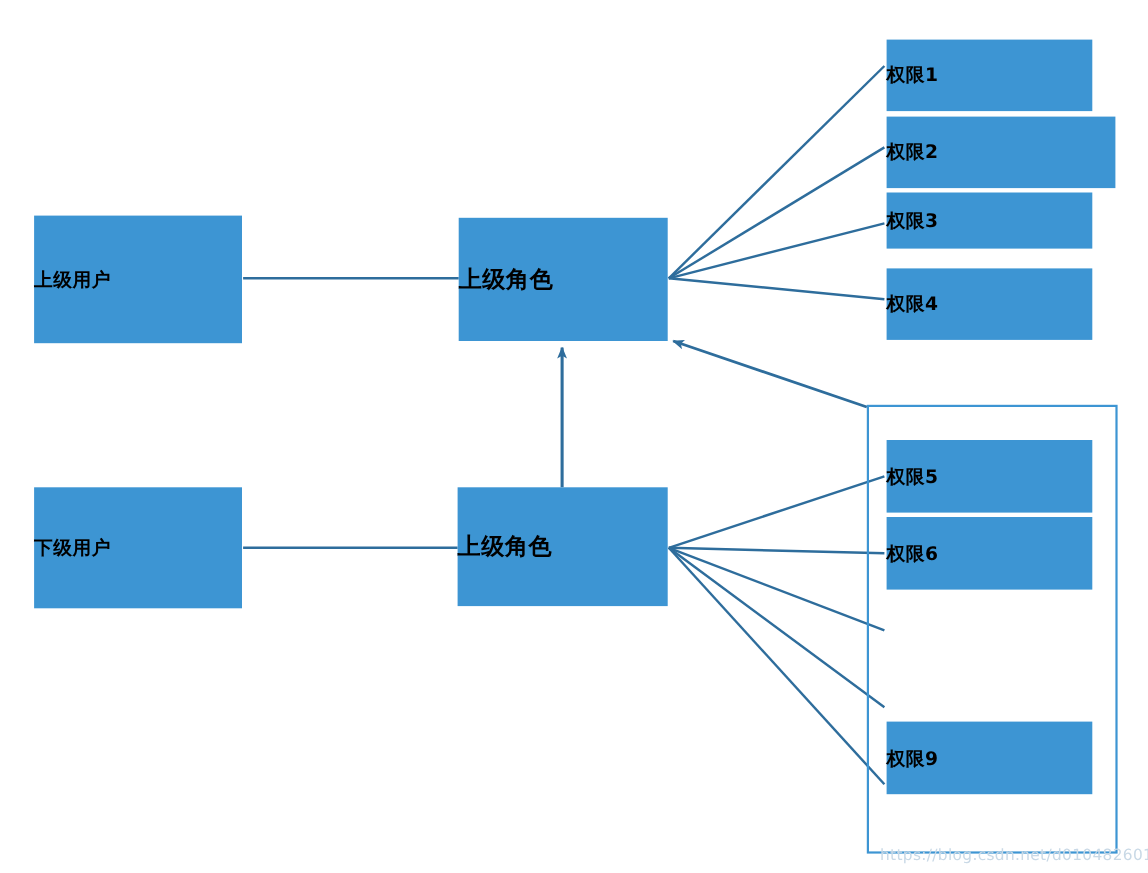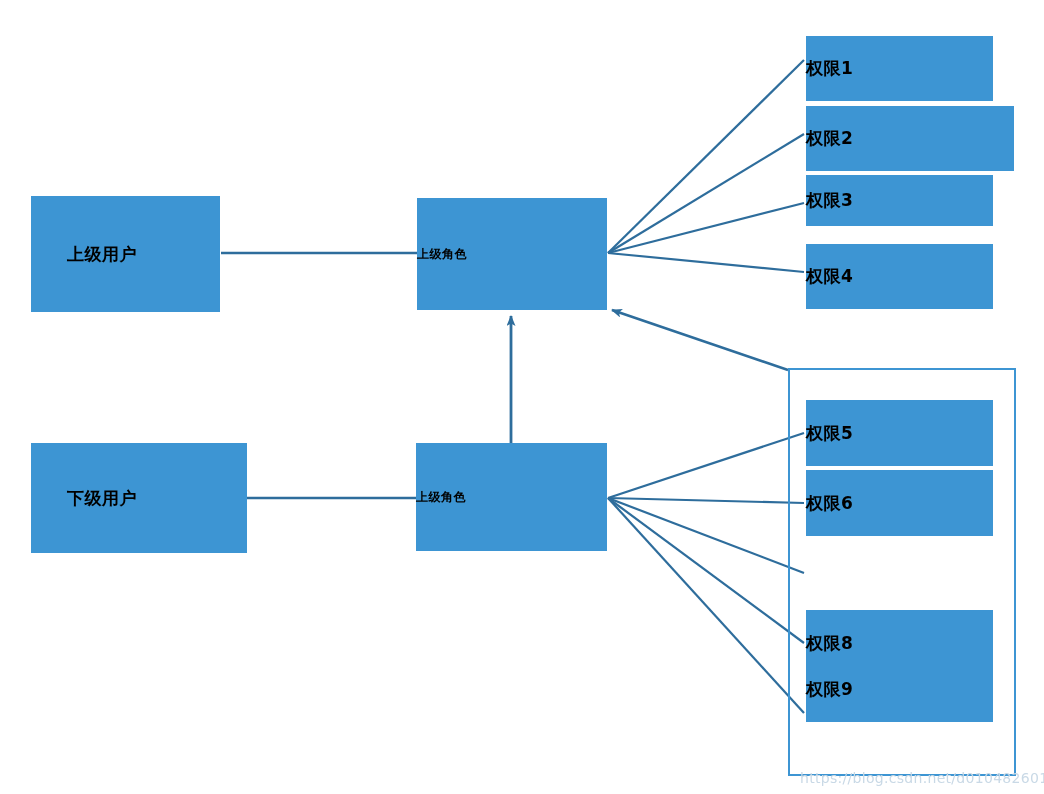--- a/index.html
+++ b/index.html
@@ -38,7 +38,7 @@
     box-sizing: border-box;
     z-index: 3;
   }
-  .node-user  { font-size: 17px; padding-left: 36px; }
+  .node-user  { font-size: 17px; }
   .node-role  { font-size: 12px; }
   .node-perm  { font-size: 17px; }
   .group-box {

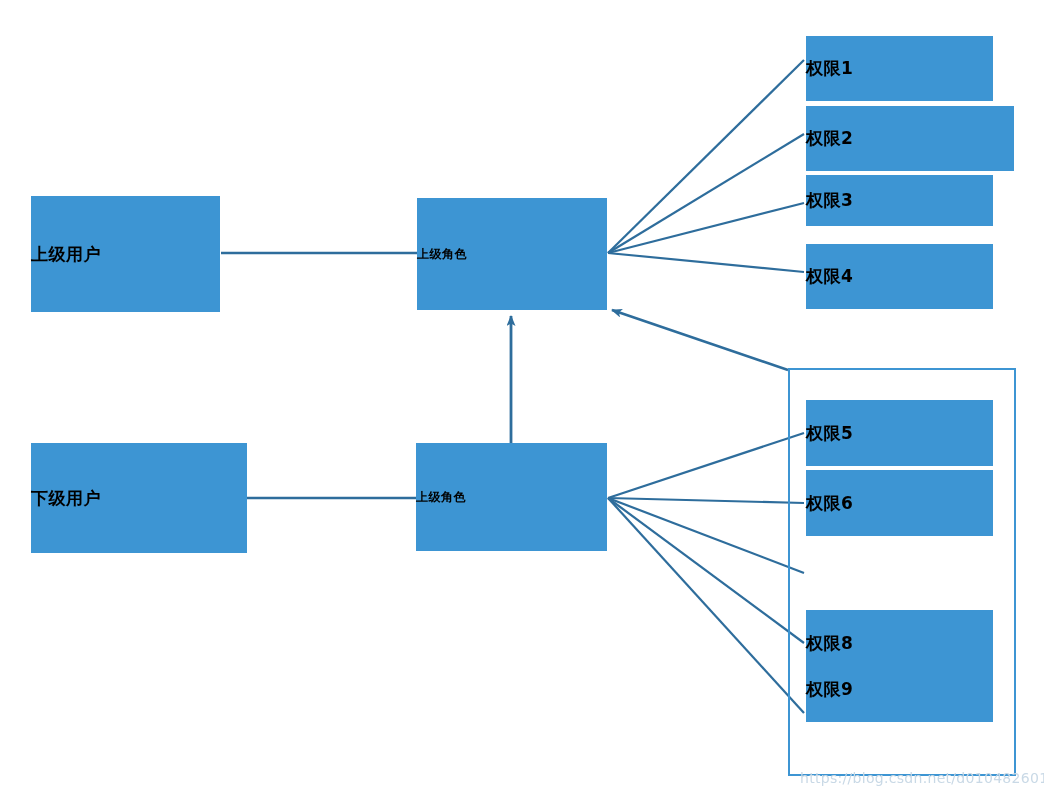--- a/index.html
+++ b/index.html
@@ -39,7 +39,7 @@
     z-index: 3;
   }
   .node-user  { font-size: 17px; }
-  .node-role  { font-size: 12px; }
+  .node-role  { font-size: 21px; }
   .node-perm  { font-size: 17px; }
   .group-box {
     position: absolute;

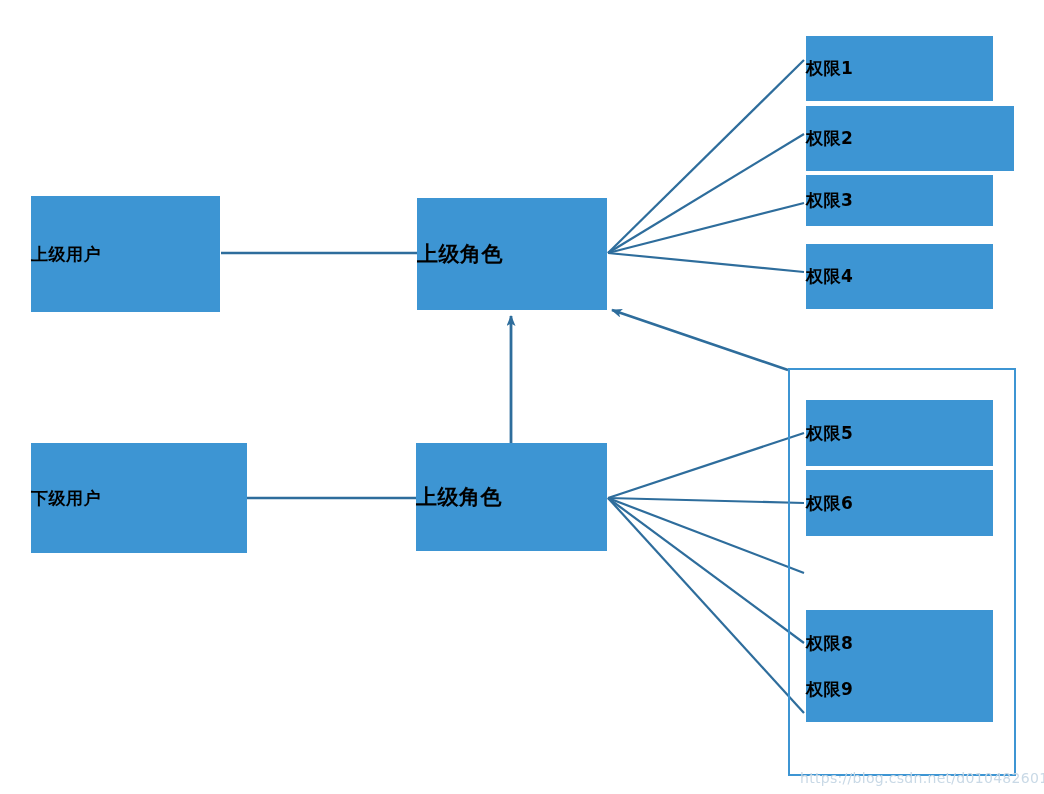--- a/index.html
+++ b/index.html
@@ -94,7 +94,7 @@
   <div class="node node-user" style="left:31px; top:196px; width:189px; height:116px;">
     <span>上级用户</span>
   </div>
-  <div class="node node-user" style="left:31px; top:443px; width:216px; height:110px;">
+  <div class="node node-user" style="left:31px; top:443px; width:189px; height:110px;">
     <span>下级用户</span>
   </div>
 

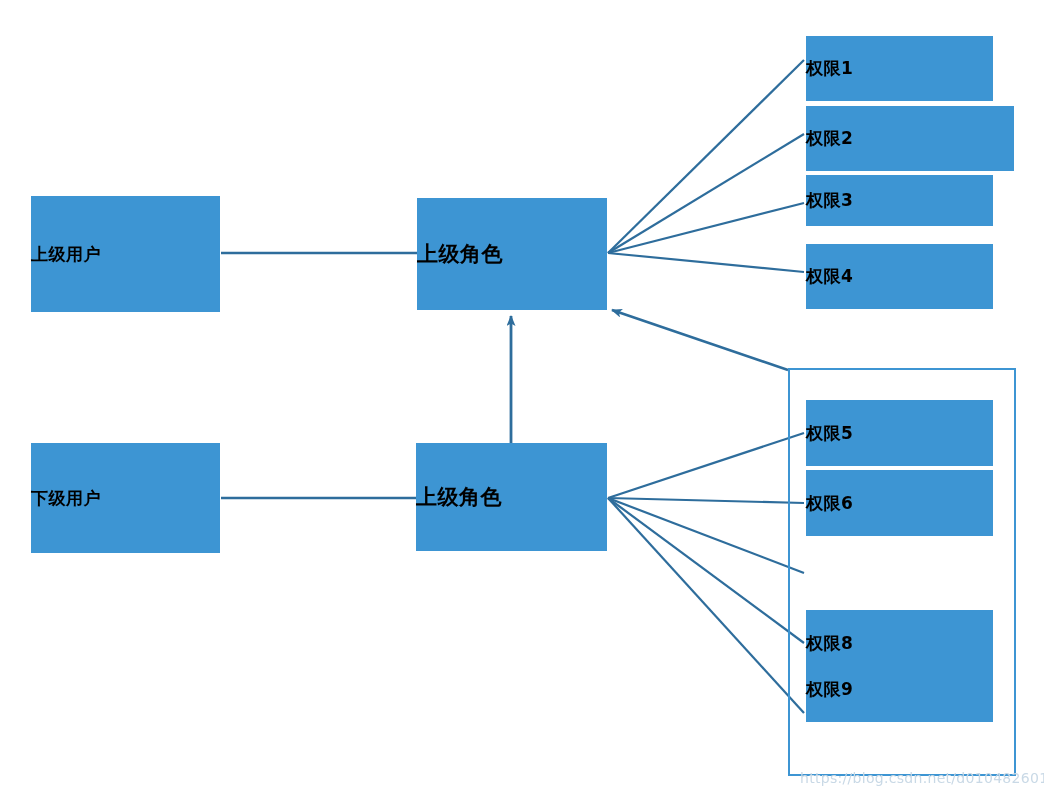--- a/index.html
+++ b/index.html
@@ -124,9 +124,6 @@
   <div class="node node-perm" style="left:806px; top:470px; width:187px; height:66px;">
     <span>权限6</span>
   </div>
-  <div class="node node-perm" style="left:806px; top:610px; width:187px; height:66px;">
-    <span>权限8</span>
-  </div>
   <div class="node node-perm" style="left:806px; top:656px; width:187px; height:66px;">
     <span>权限9</span>
   </div>

